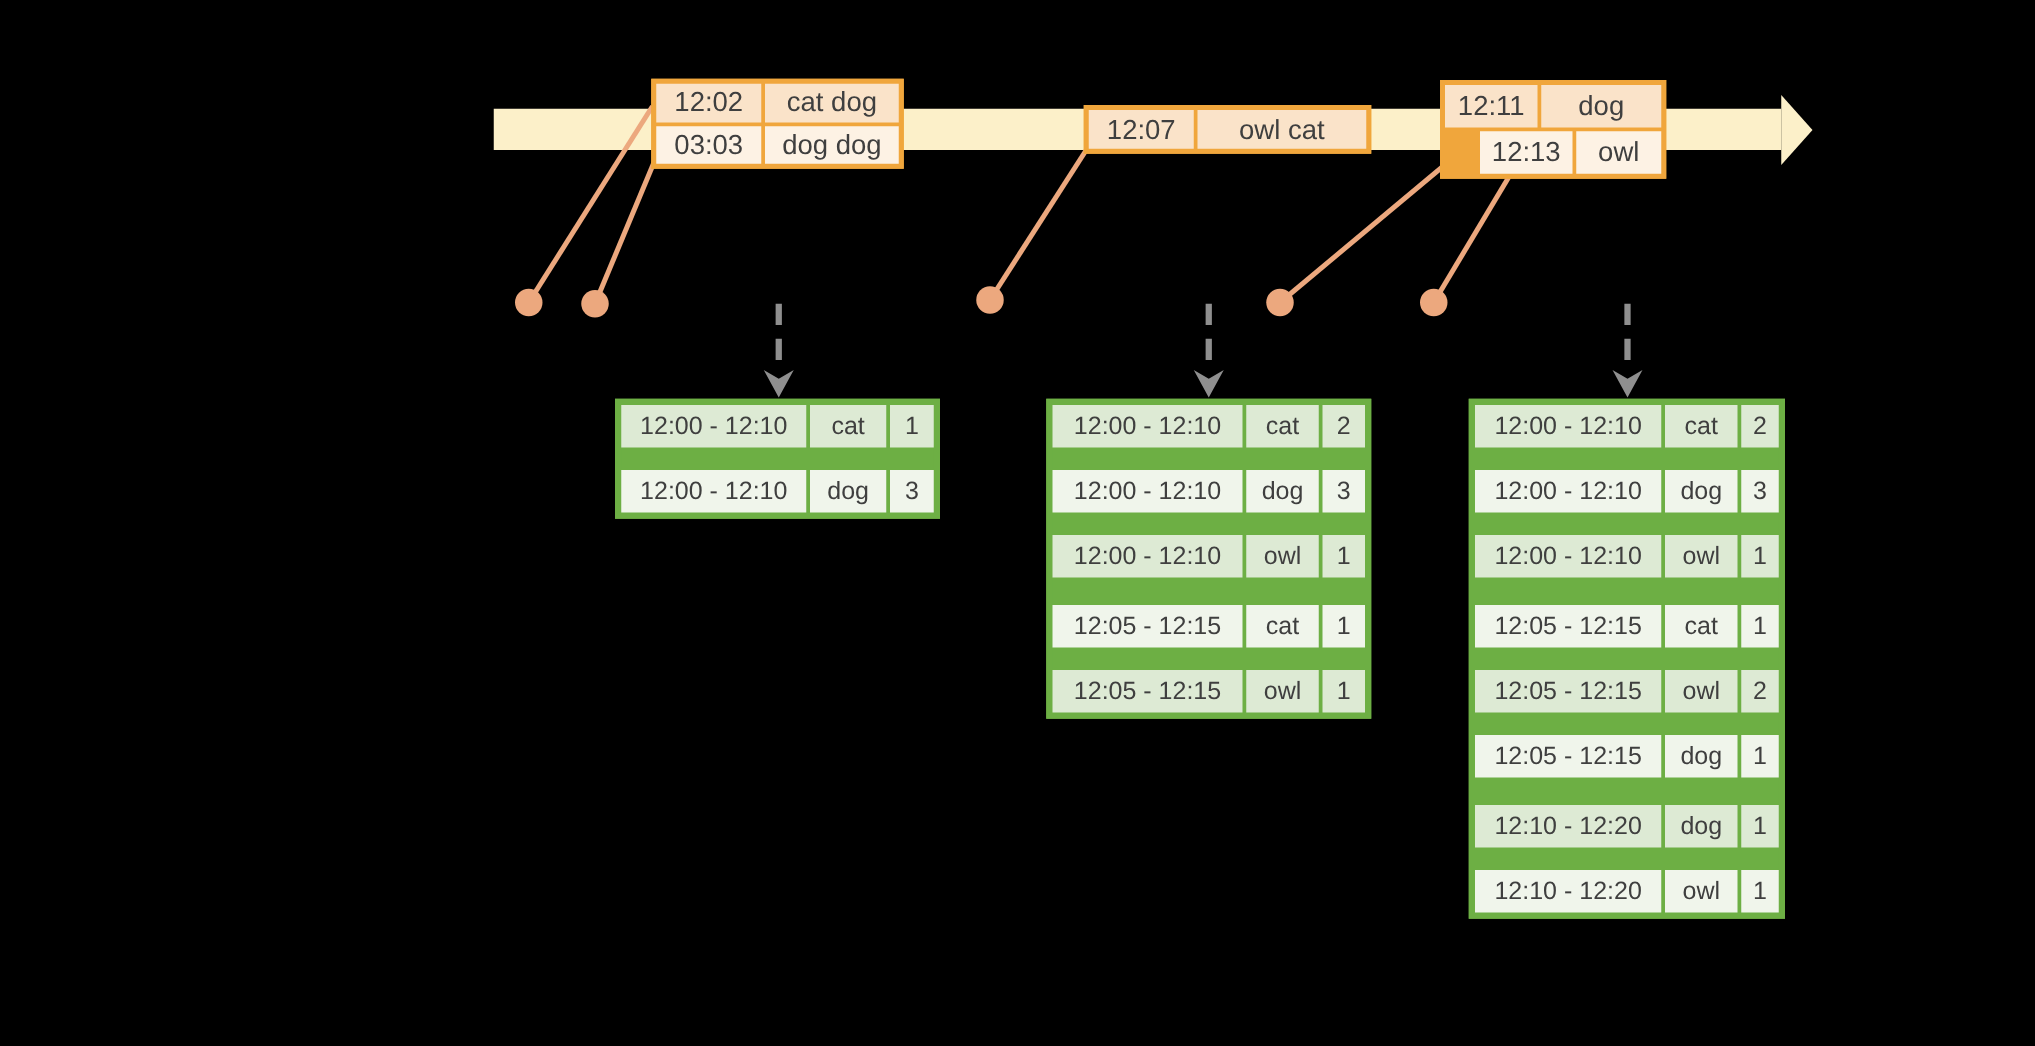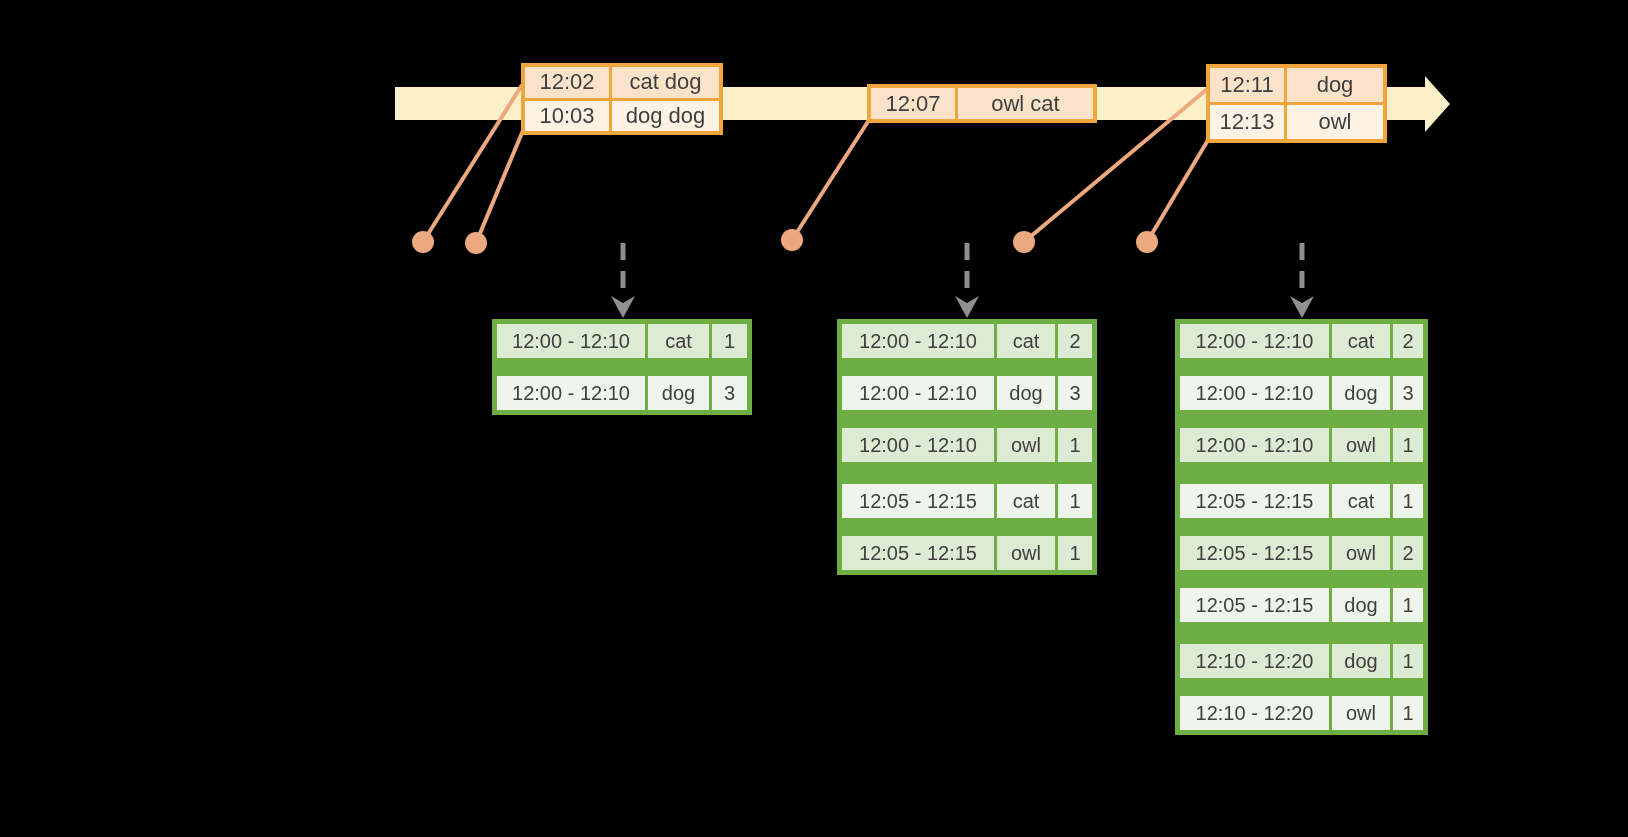--- a/index.html
+++ b/index.html
@@ -102,7 +102,7 @@
         <div class="cell">owl cat</div>
       </div>
     </div>
-  <div class="event-box" style="left:1206px;top:64px;width:181px;height:79px;">
+  <div class="event-box" style="left:1152px;top:64px;width:181px;height:79px;">
       <div class="event-row dark" style="grid-template-columns: 74px 1fr;">
         <div class="cell">12:11</div>
         <div class="cell">dog</div>

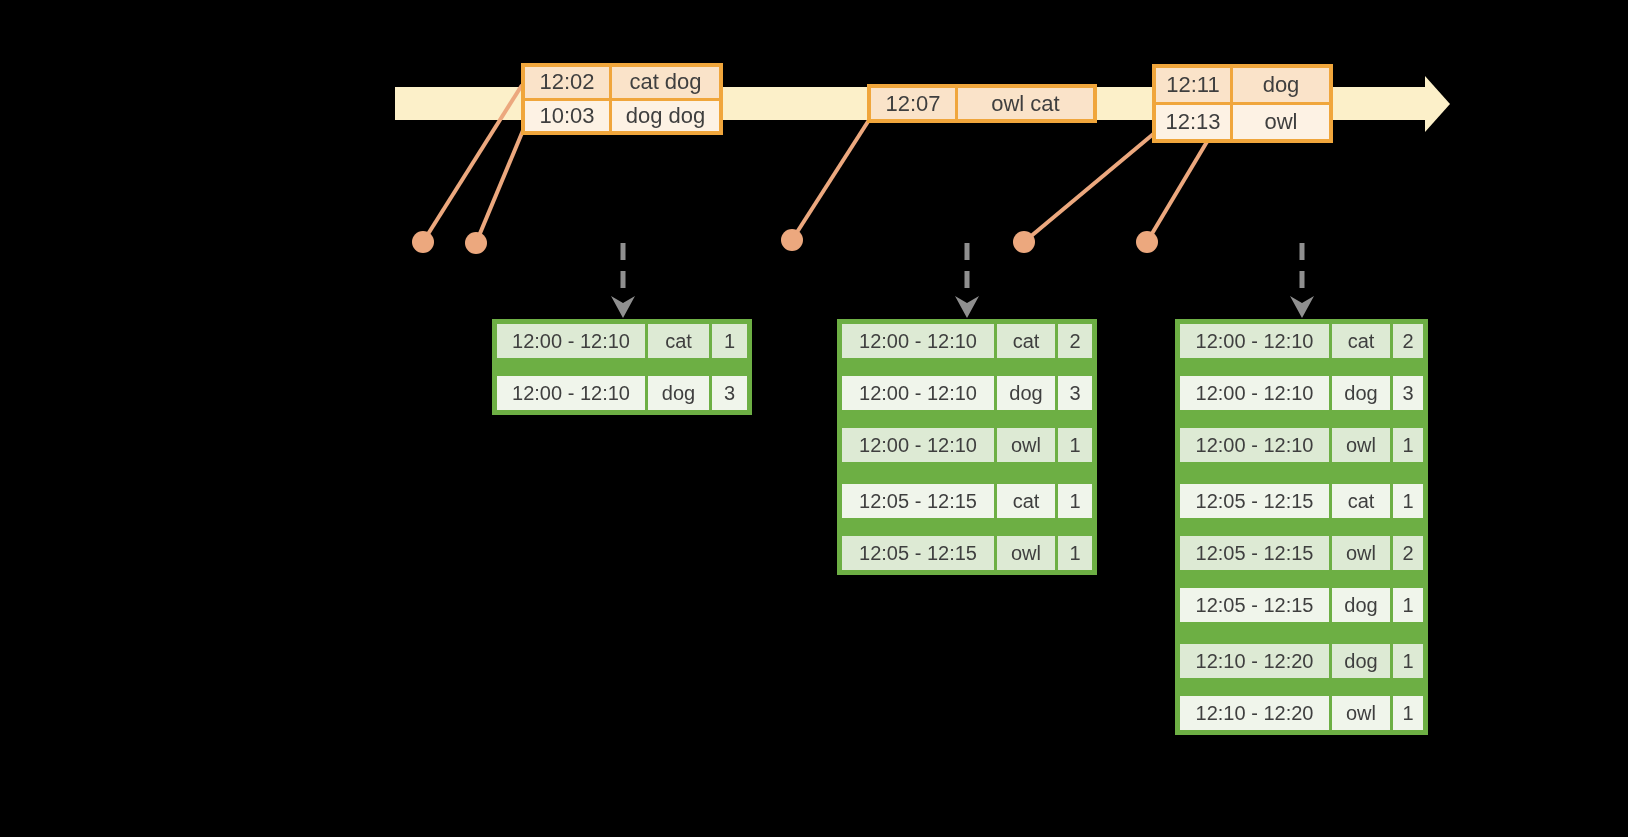--- a/index.html
+++ b/index.html
@@ -92,7 +92,7 @@
         <div class="cell">cat dog</div>
       </div>
       <div class="event-row light" style="grid-template-columns: 84px 1fr;">
-        <div class="cell">10:03</div>
+        <div class="cell">03:03</div>
         <div class="cell">dog dog</div>
       </div>
     </div>

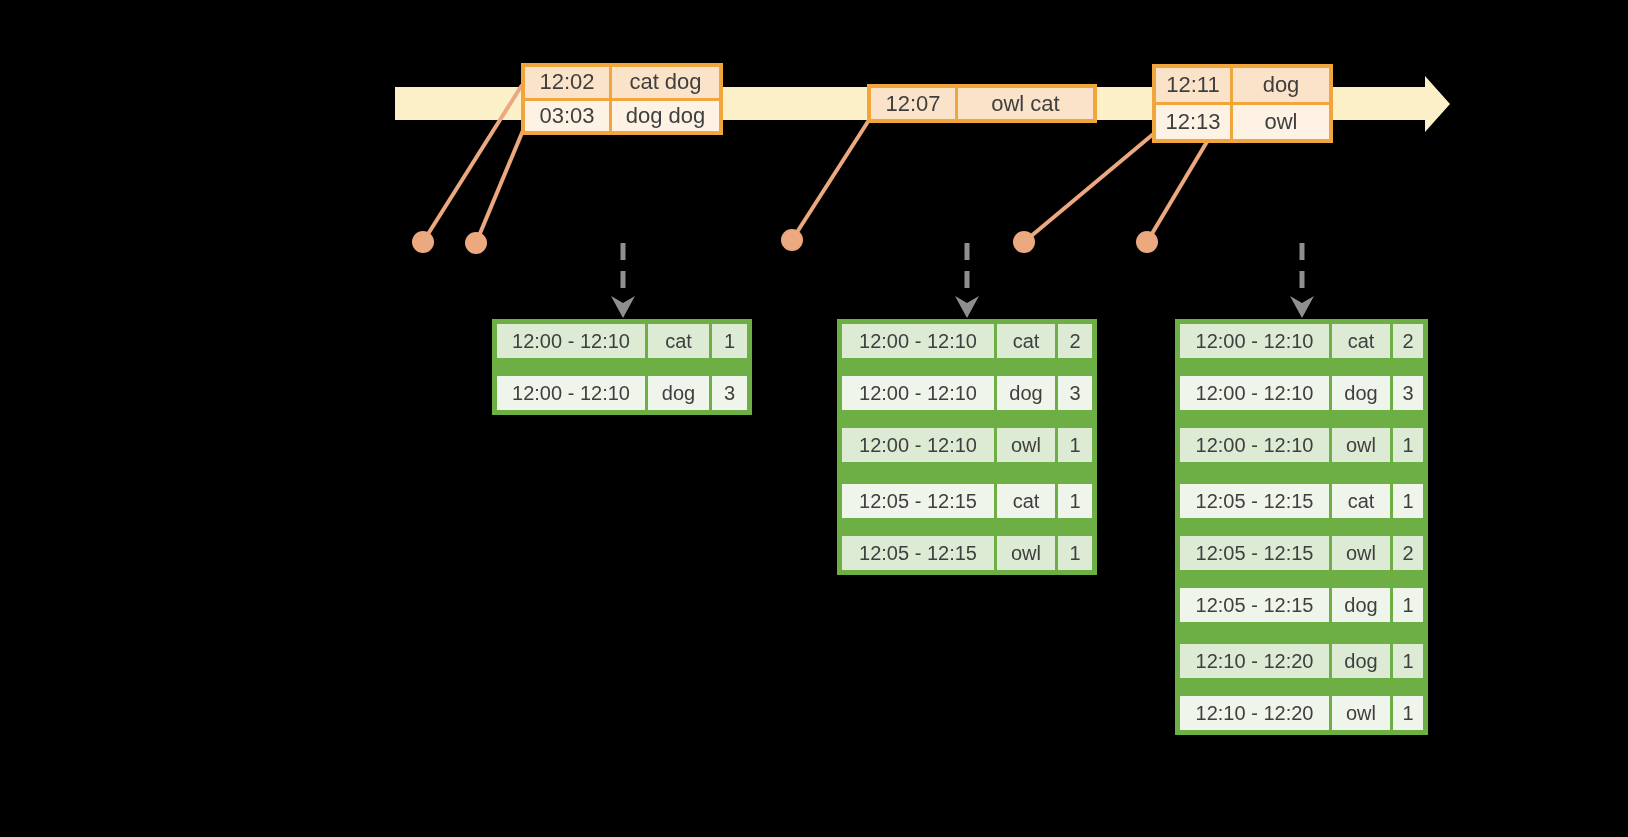--- a/index.html
+++ b/index.html
@@ -107,7 +107,7 @@
         <div class="cell">12:11</div>
         <div class="cell">dog</div>
       </div>
-      <div class="event-row light" style="grid-template-columns: 74px 1fr;">
+      <div class="event-row light" style="grid-template-columns: 74px 1fr; margin-left: 28px;">
         <div class="cell">12:13</div>
         <div class="cell">owl</div>
       </div>

